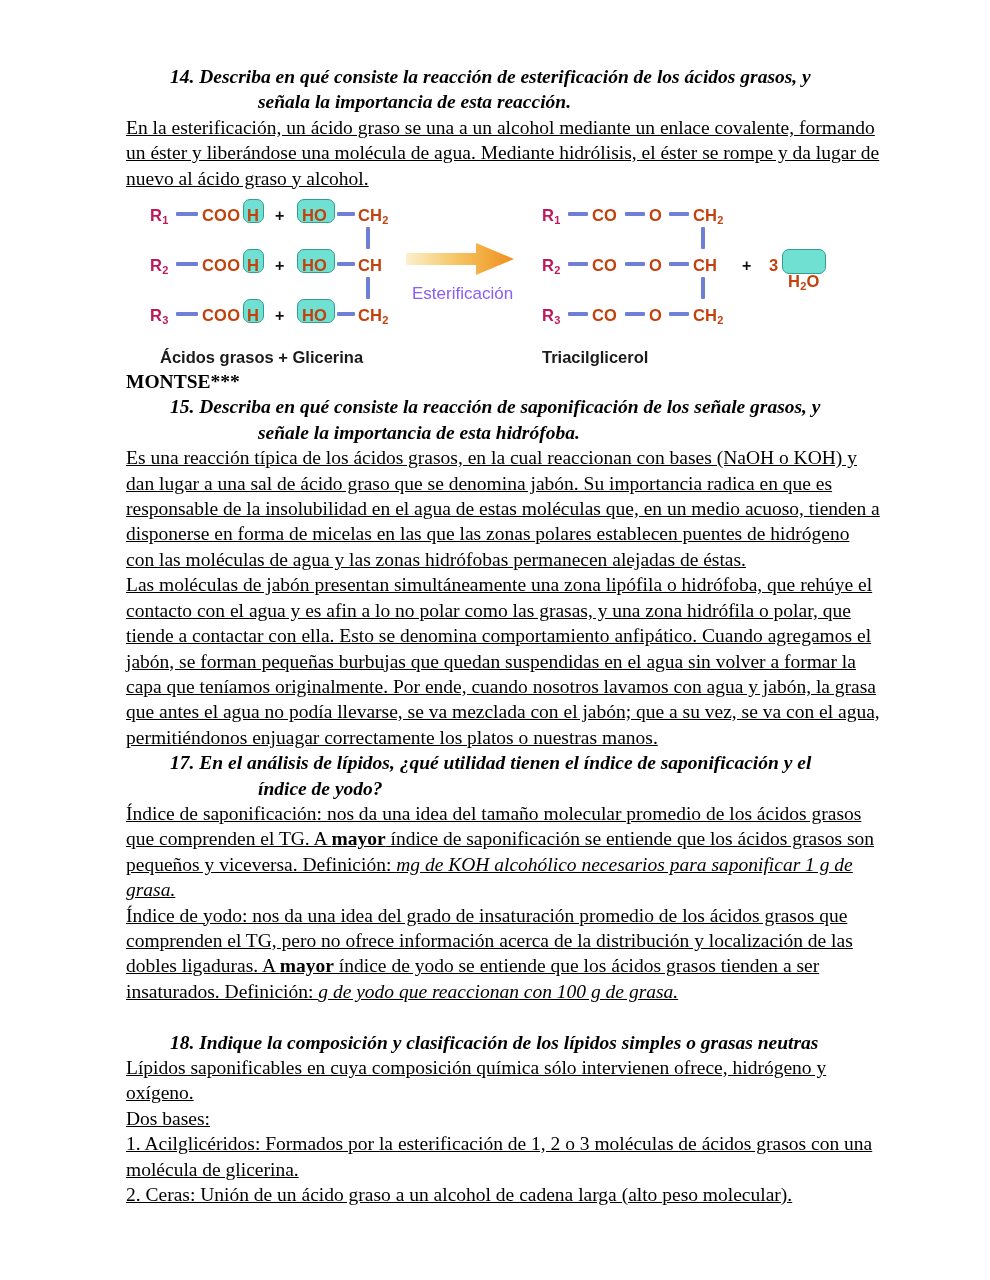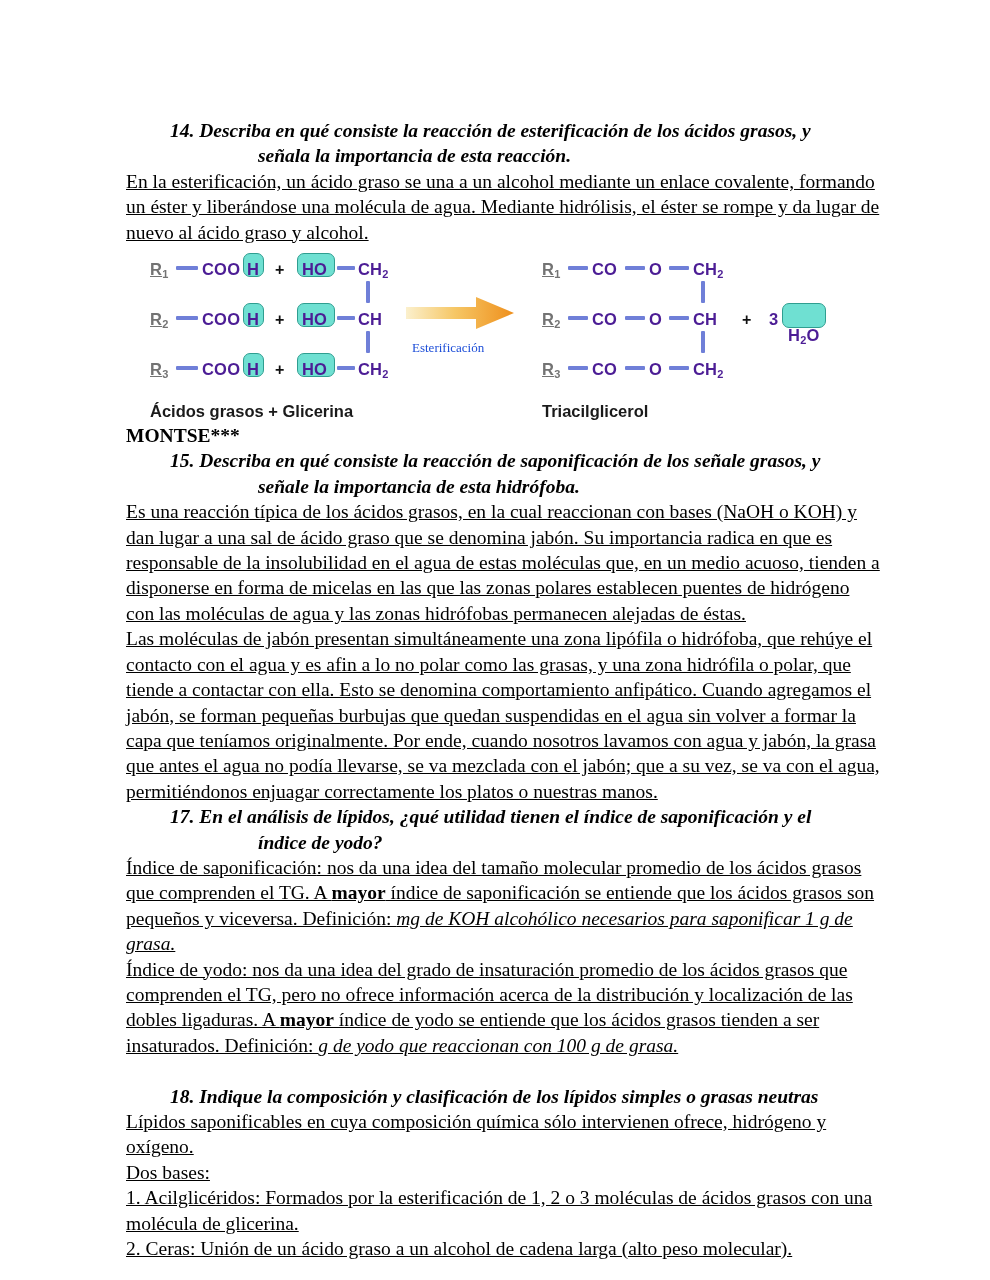--- a/index.html
+++ b/index.html
@@ -19,7 +19,7 @@
     width: 990px;
     height: 984px;
     box-sizing: border-box;
-    padding: 118px 108px 0 126px;
+    padding: 64px 108px 0 126px;
   }
   .doc-body {
     font-size: 19.5px;

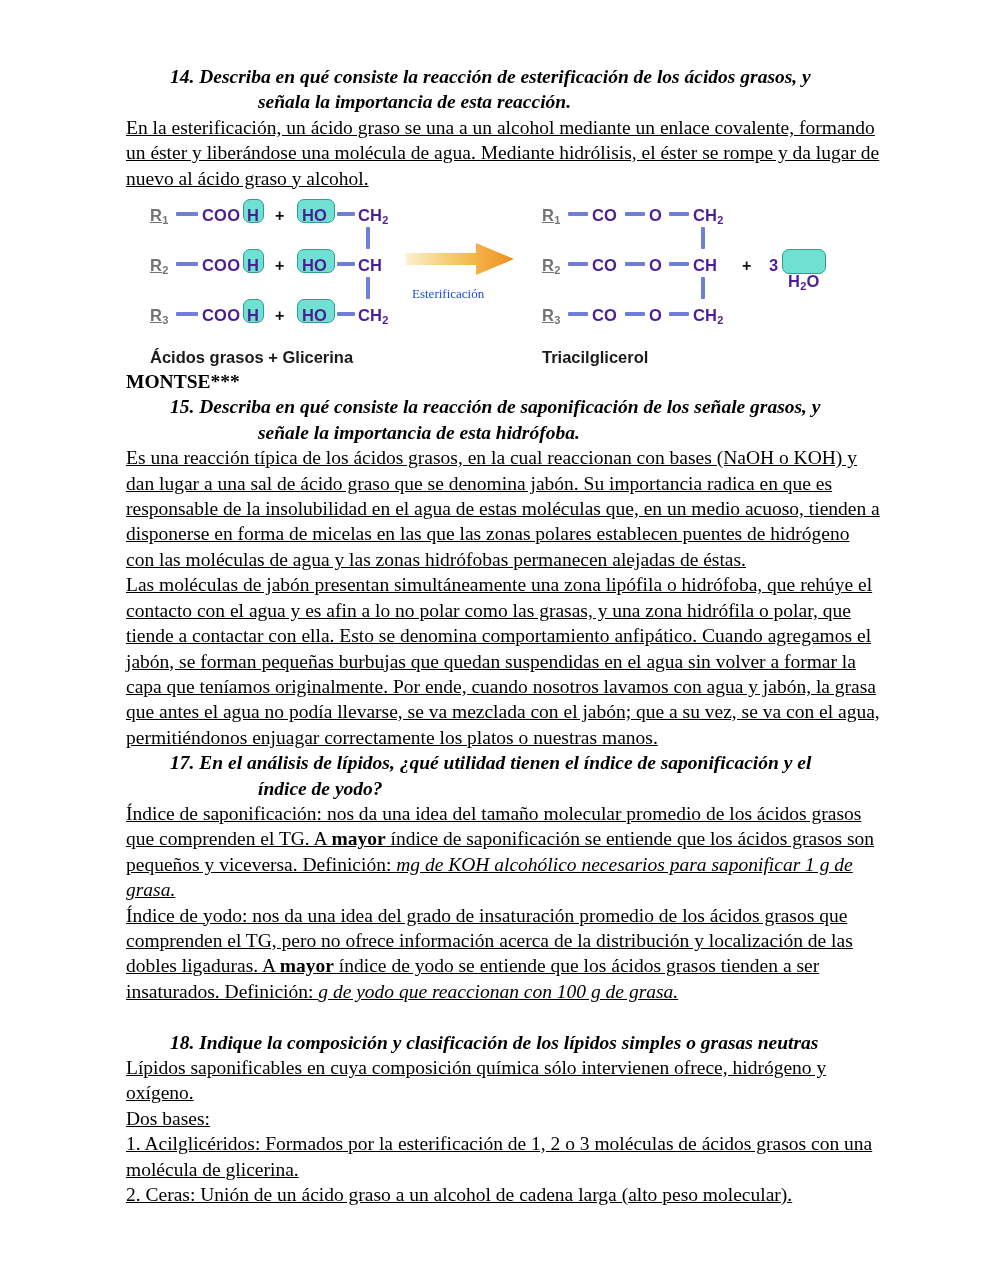--- a/index.html
+++ b/index.html
@@ -68,7 +68,7 @@
     white-space: nowrap;
     letter-spacing: .2px;
   }
-  .chem.rlab { color: #737373; text-decoration: underline; }
+  .chem.rlab { color: #be185d; }
   .chem sub { font-size: 11px; vertical-align: baseline; position: relative; top: 3px; }
   .bond {
     position: absolute;

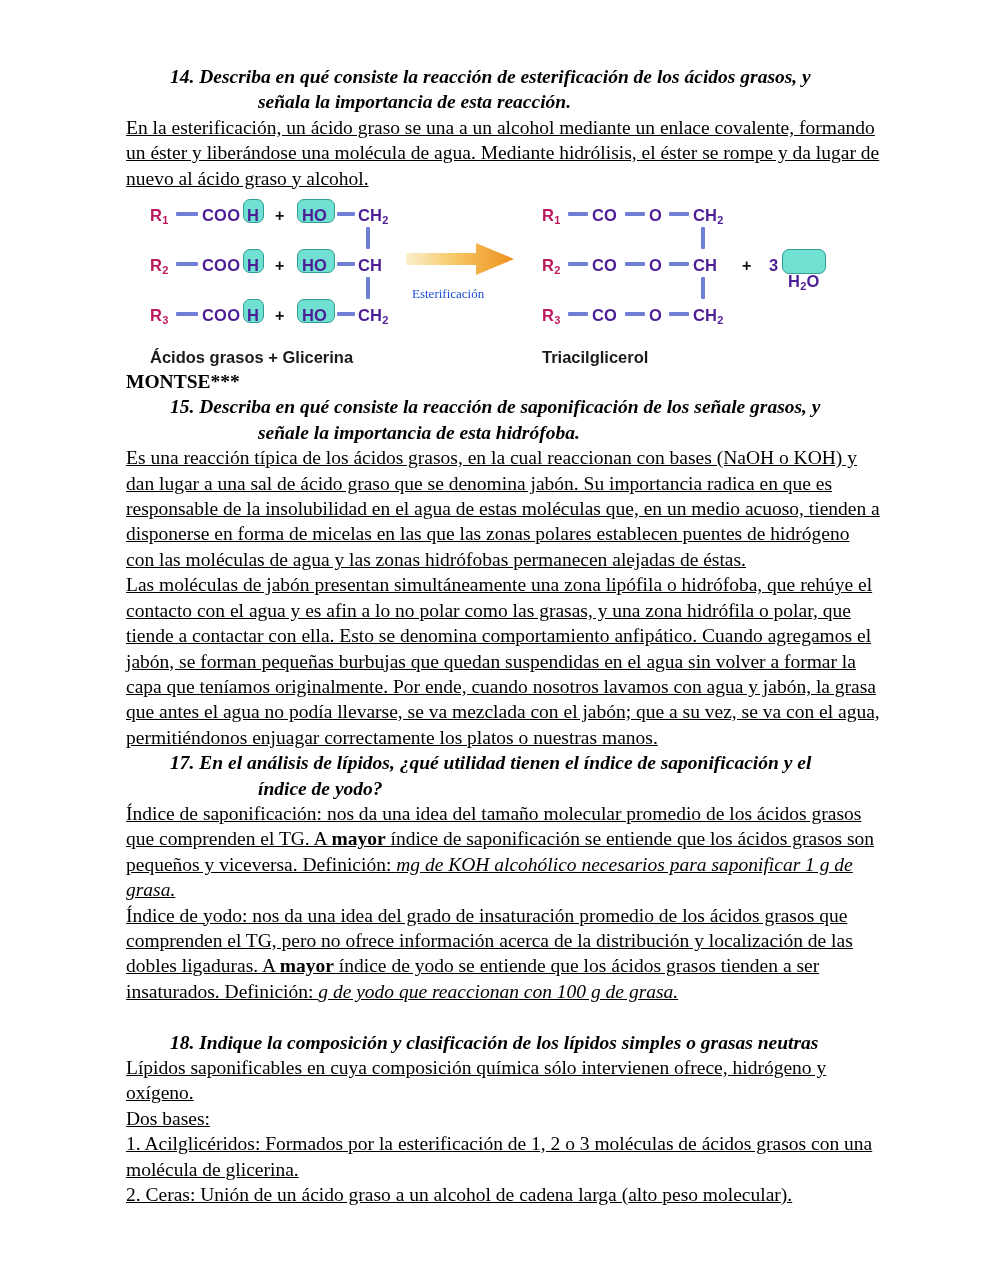--- a/index.html
+++ b/index.html
@@ -64,7 +64,7 @@
     position: absolute;
     font-weight: bold;
     font-size: 16.5px;
-    color: #4c1d95;
+    color: #c2410c;
     white-space: nowrap;
     letter-spacing: .2px;
   }

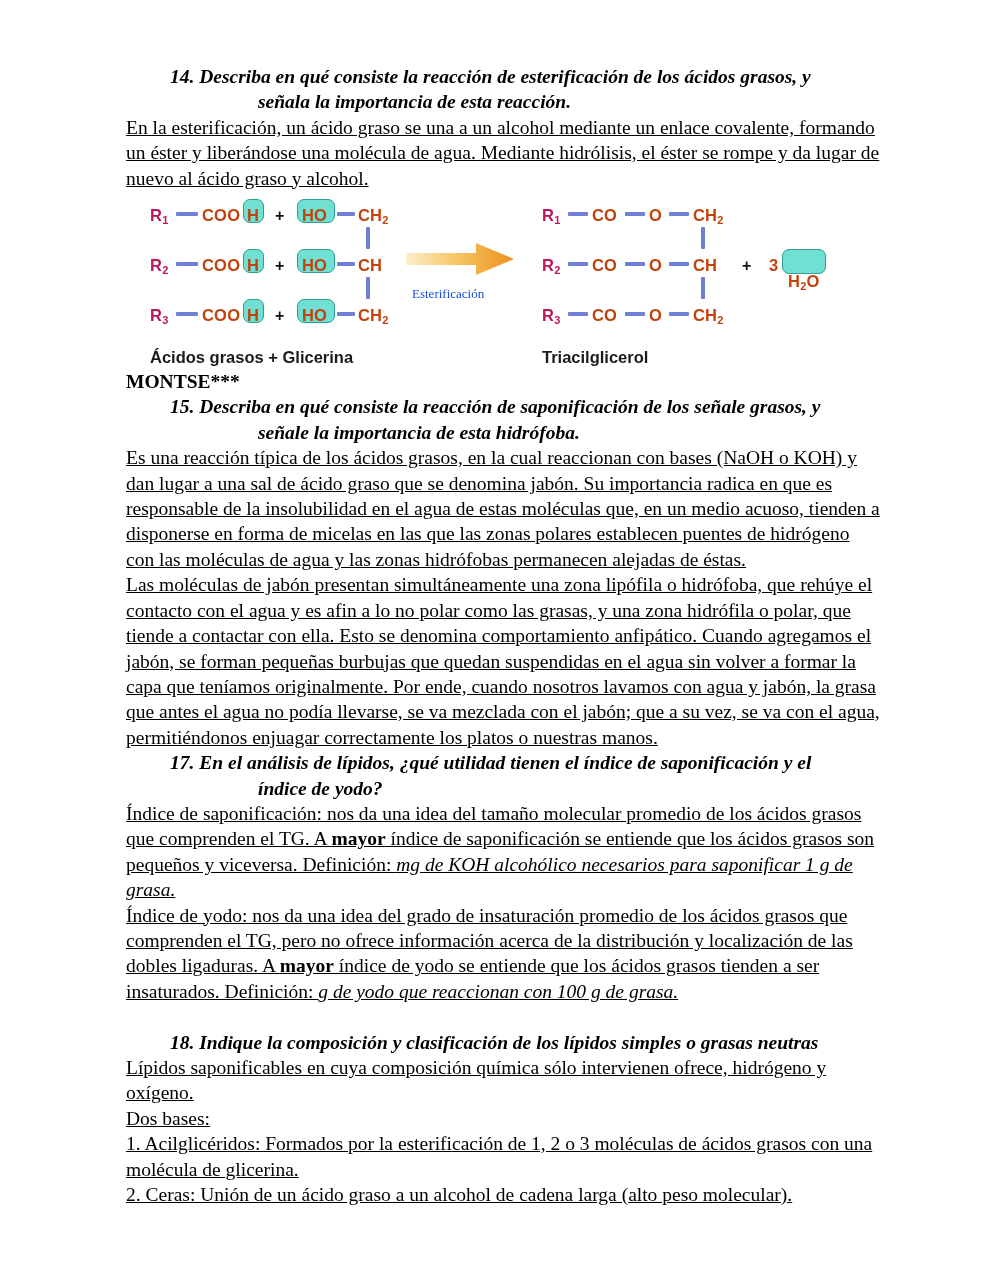--- a/index.html
+++ b/index.html
@@ -97,9 +97,9 @@
   .arrow-wrap { position: absolute; }
   .arrow-label {
     position: absolute;
-    font-size: 13px;
-    color: #1d4ed8;
-    font-family: Liberation Serif, serif;
+    font-size: 17px;
+    color: #8b5cf6;
+    font-family: Liberation Sans, sans-serif;
     white-space: nowrap;
   }
   .fig-caption {

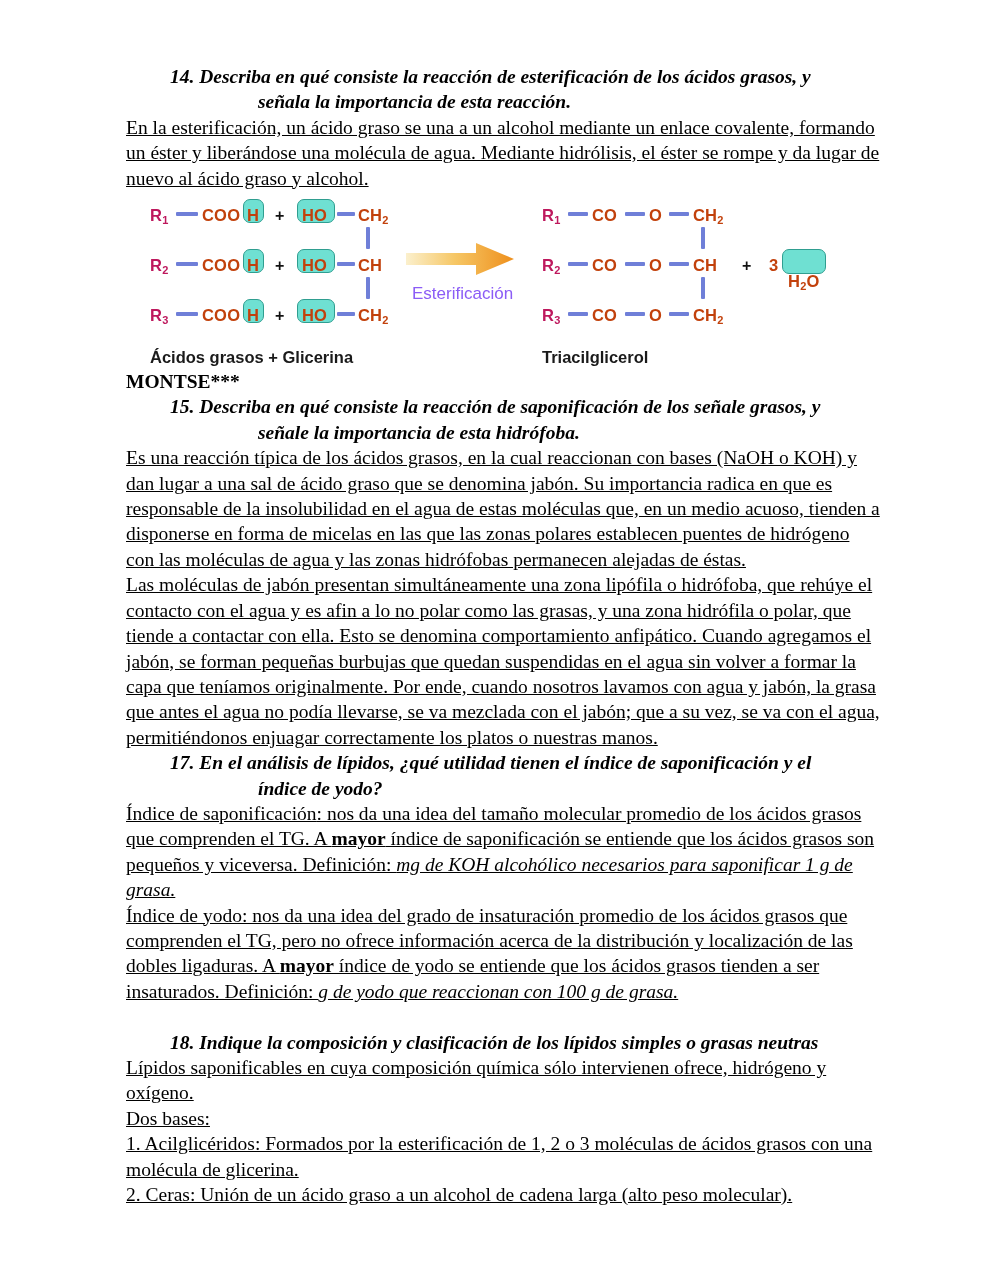--- a/index.html
+++ b/index.html
@@ -210,7 +210,7 @@
       <span class="bond" style="left:525px; top:115px; width:20px;"></span>
       <span class="chem" style="left:549px; top:106px;"><span>CH</span><sub>2</sub></span>
 
-      <span class="fig-caption" style="left:6px; top:148px;">Ácidos grasos  +  Glicerina</span>
+      <span class="fig-caption" style="left:16px; top:148px;">Ácidos grasos  +  Glicerina</span>
       <span class="fig-caption" style="left:398px; top:148px;">Triacilglicerol</span>
     </div>
 

